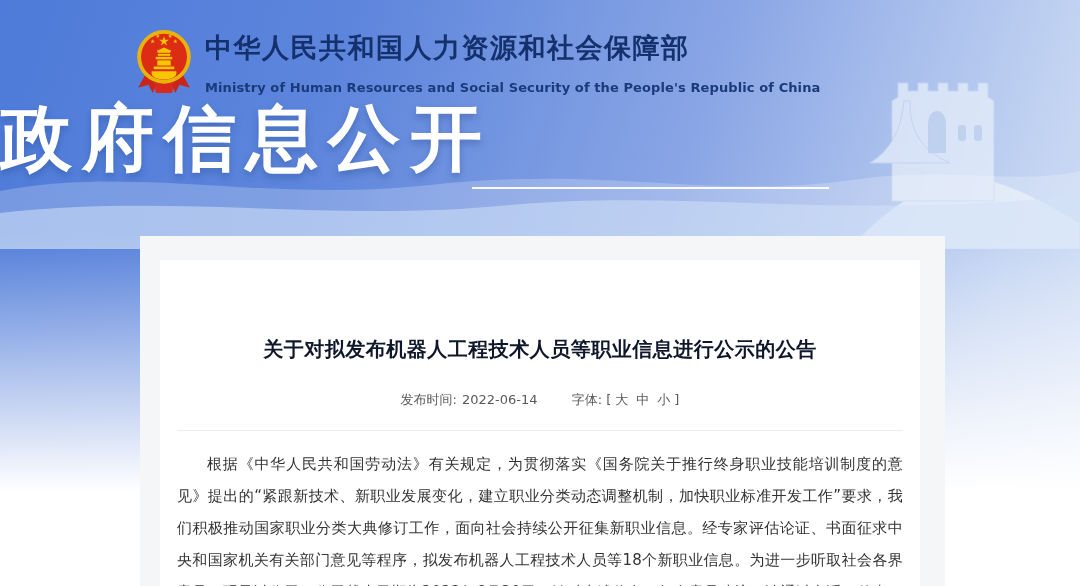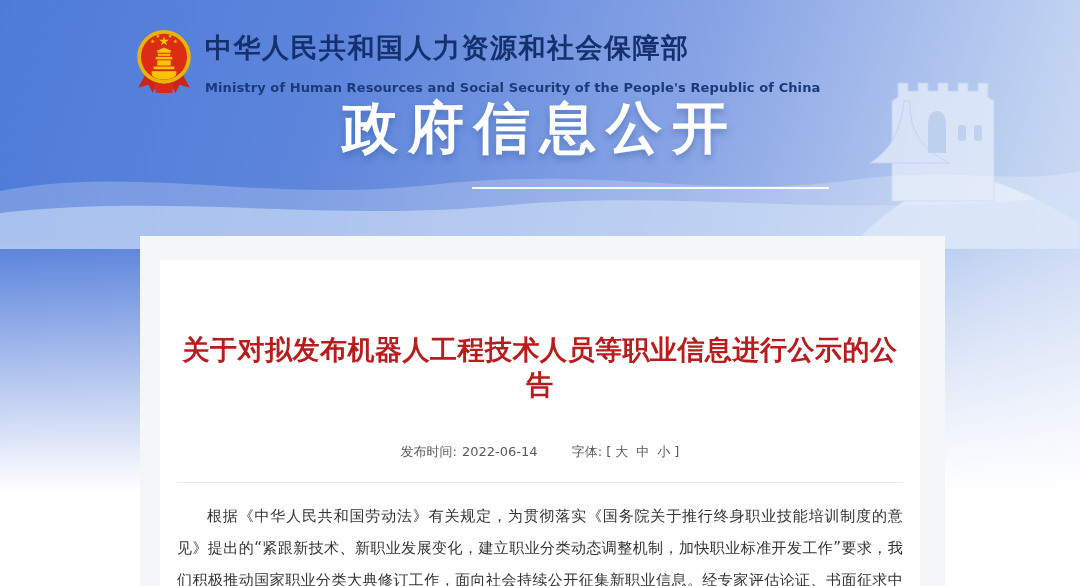--- a/index.html
+++ b/index.html
@@ -23,8 +23,8 @@
   .ministry-en { font-size:13px; font-weight:bold; color:#1a3a7a; margin-top:14px; letter-spacing:.1px; }
 
   .banner-title {
-    position:absolute; top:78px; left:0; width:1080px; text-align:center;
-    font-size:56px; font-weight:bold; color:#ffffff; letter-spacing:10px;
+    position:absolute; top:78px; left:0; width:1080px; 
+    font-size:72px; font-weight:bold; color:#ffffff; letter-spacing:10px;
     text-shadow:0 4px 7px rgba(35,70,140,.38);
   }
   .banner-underline { position:absolute; top:174px; left:472px; width:357px; height:2px; background:rgba(255,255,255,.92); }

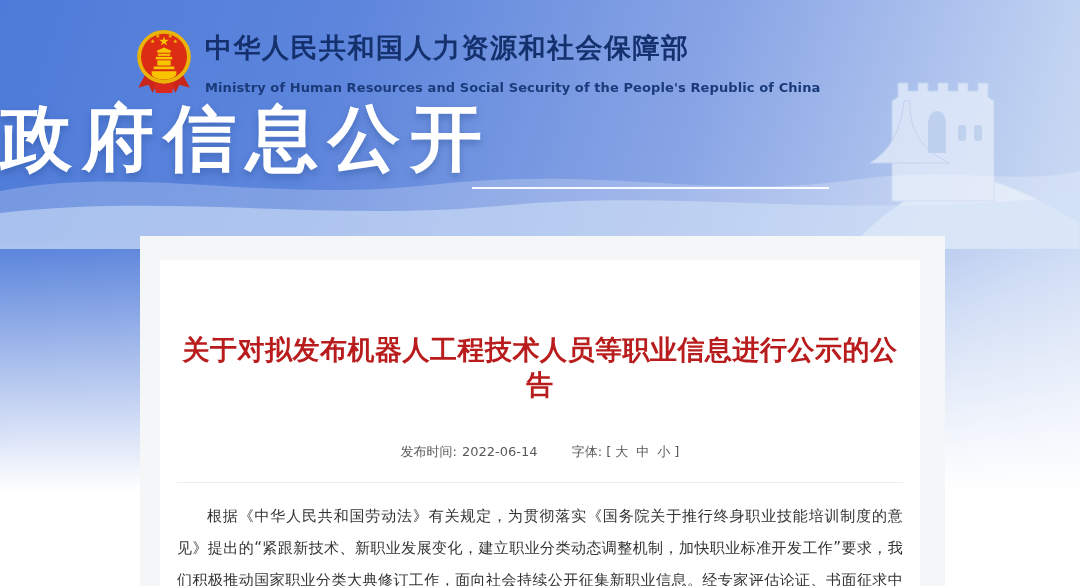--- a/index.html
+++ b/index.html
@@ -36,7 +36,7 @@
     background:#ffffff; padding:72px 17px 0 17px; overflow:hidden;
   }
   .article-title {
-    font-size:27px; line-height:35px; font-weight:bold; color:#b91c1c;
+    font-size:20px; line-height:35px; font-weight:bold; color:#0f172a;
     text-align:center; letter-spacing:.5px;
   }
   .article-meta { margin-top:41px; text-align:center; font-size:13px; color:#595959; }

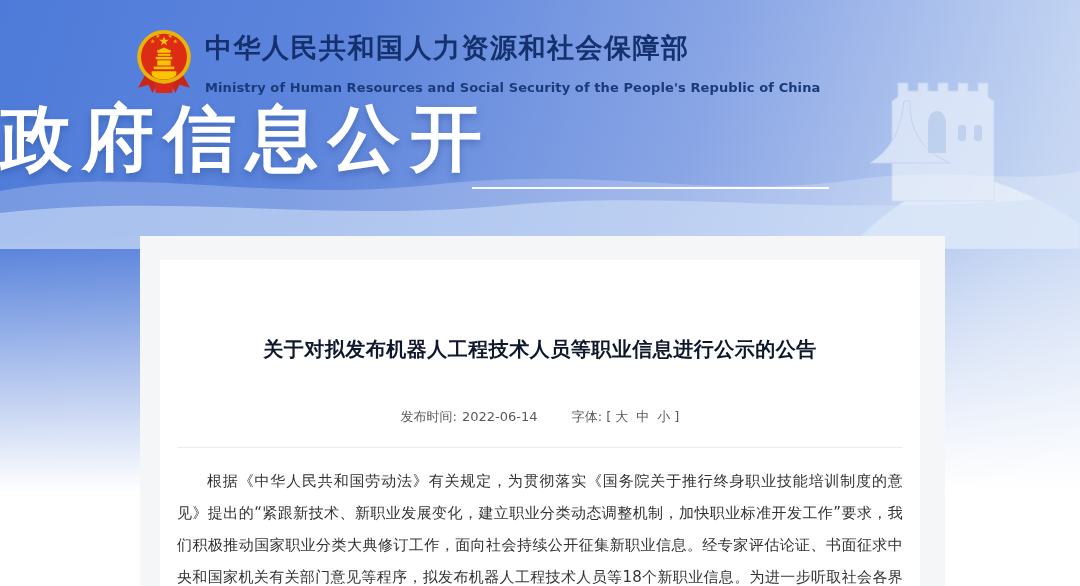--- a/index.html
+++ b/index.html
@@ -39,7 +39,7 @@
     font-size:20px; line-height:35px; font-weight:bold; color:#0f172a;
     text-align:center; letter-spacing:.5px;
   }
-  .article-meta { margin-top:41px; text-align:center; font-size:13px; color:#595959; }
+  .article-meta { margin-top:24px; text-align:center; font-size:13px; color:#595959; }
   .article-meta .val { margin-left:5px; }
   .article-meta .font-group { margin-left:30px; }
   .font-switch a { color:#595959; text-decoration:none; cursor:pointer; margin:0 4px; }

